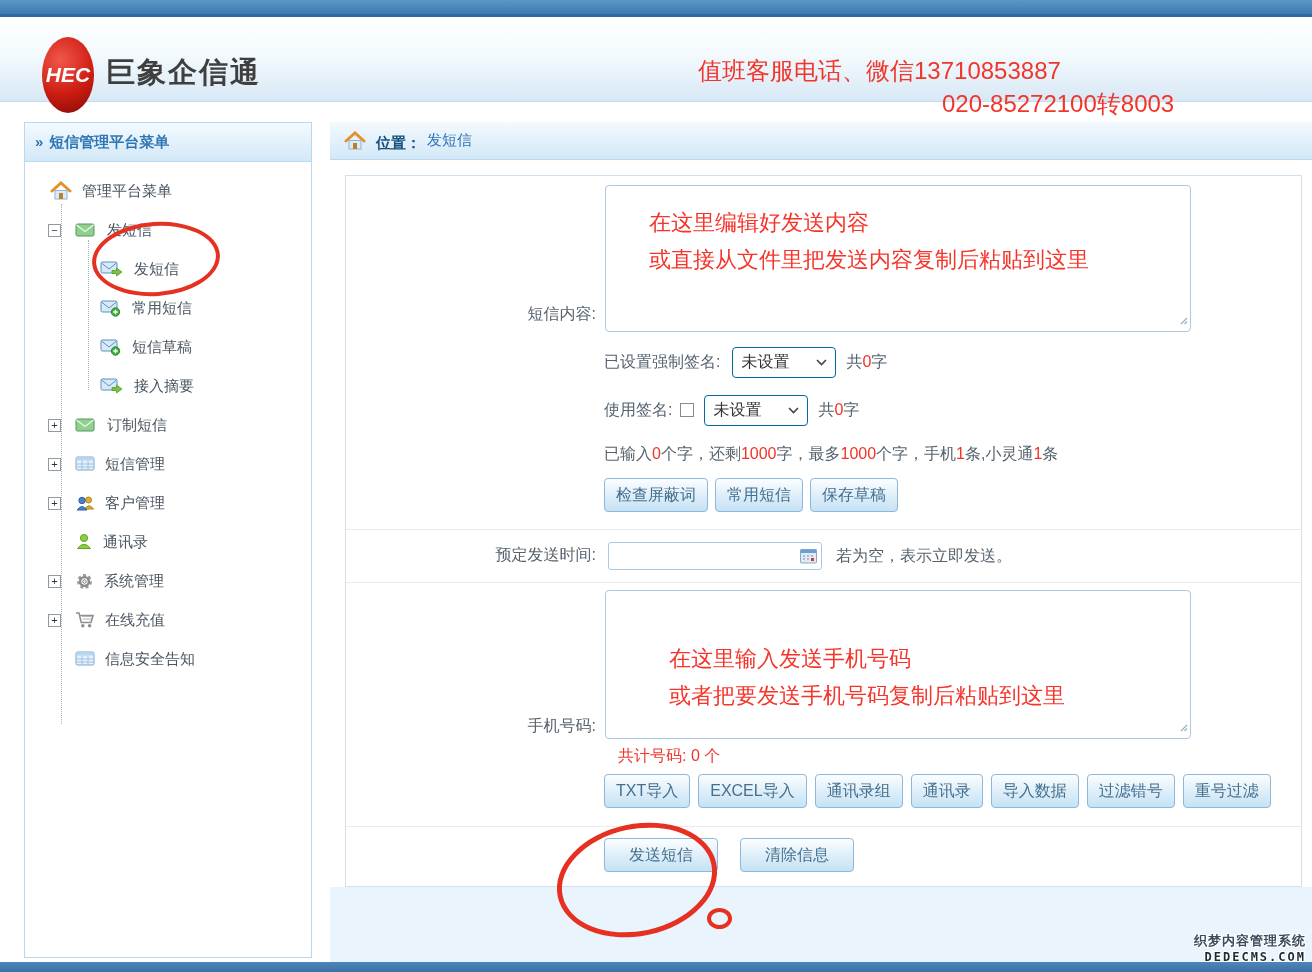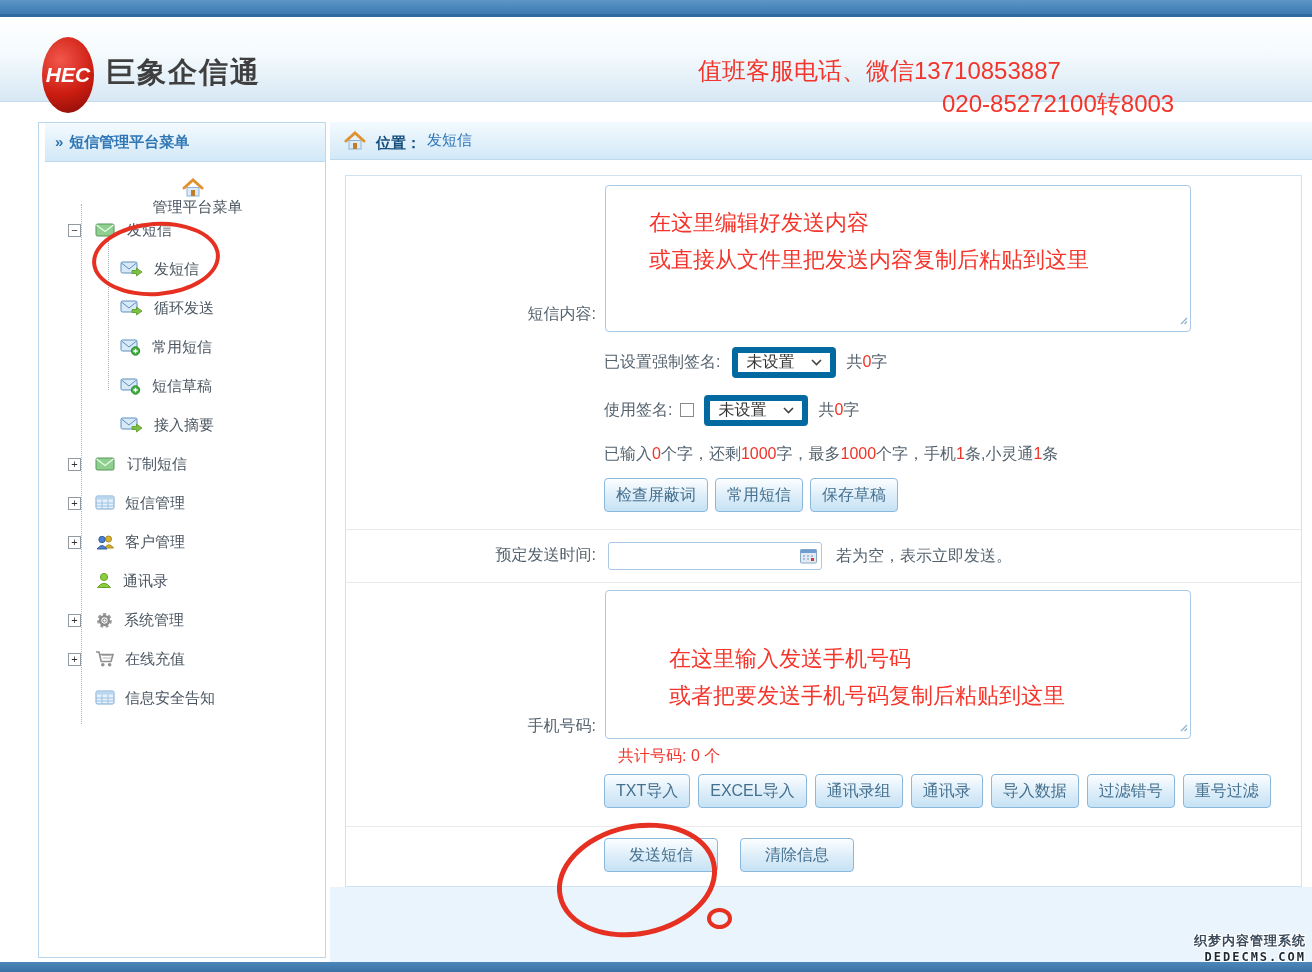--- a/index.html
+++ b/index.html
@@ -23,8 +23,8 @@
   .svc2{left:942px;top:88px;}
 
   
-  .sidebar{position:absolute;left:38px;top:122px;width:288px;height:836px;background:#fff;
-    border:1px solid #b9d8ee;box-sizing:border-box;padding-left:6px;}
+  .sidebar{position:absolute;left:24px;top:122px;width:288px;height:836px;background:#fff;
+    border:1px solid #b9d8ee;box-sizing:border-box;}
   .side-head{height:38px;line-height:38px;padding-left:10px;
     background:linear-gradient(#f3fafe,#d2e8f7);border-bottom:1px solid #bcd9ee;
     color:#2f76b4;font-weight:bold;font-size:15px;}

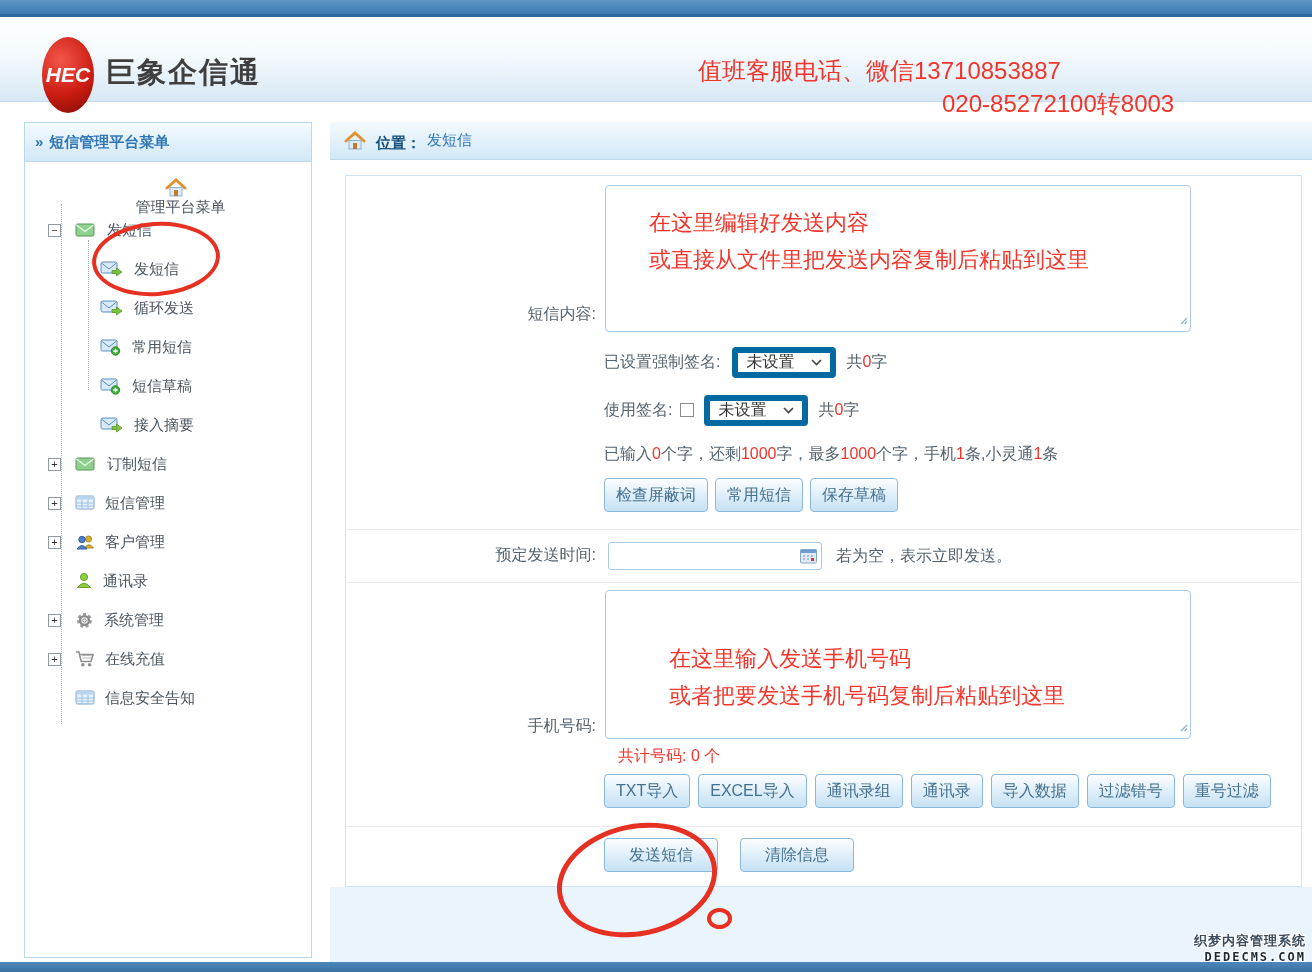--- a/index.html
+++ b/index.html
@@ -34,7 +34,7 @@
   .vl1{left:36px;top:42px;height:520px;}
   .vl2{left:63px;top:78px;height:150px;}
   .trow{display:flex;align-items:center;height:26px;margin-bottom:13px;font-size:15px;color:#4a5560;cursor:pointer;}
-  .lvl0{padding-left:25px;flex-direction:column;}
+  .lvl0{padding-left:25px;}
   .lvl1{padding-left:23px;}
   .lvl1n{padding-left:50px;}
   .lvl2{padding-left:75px;}

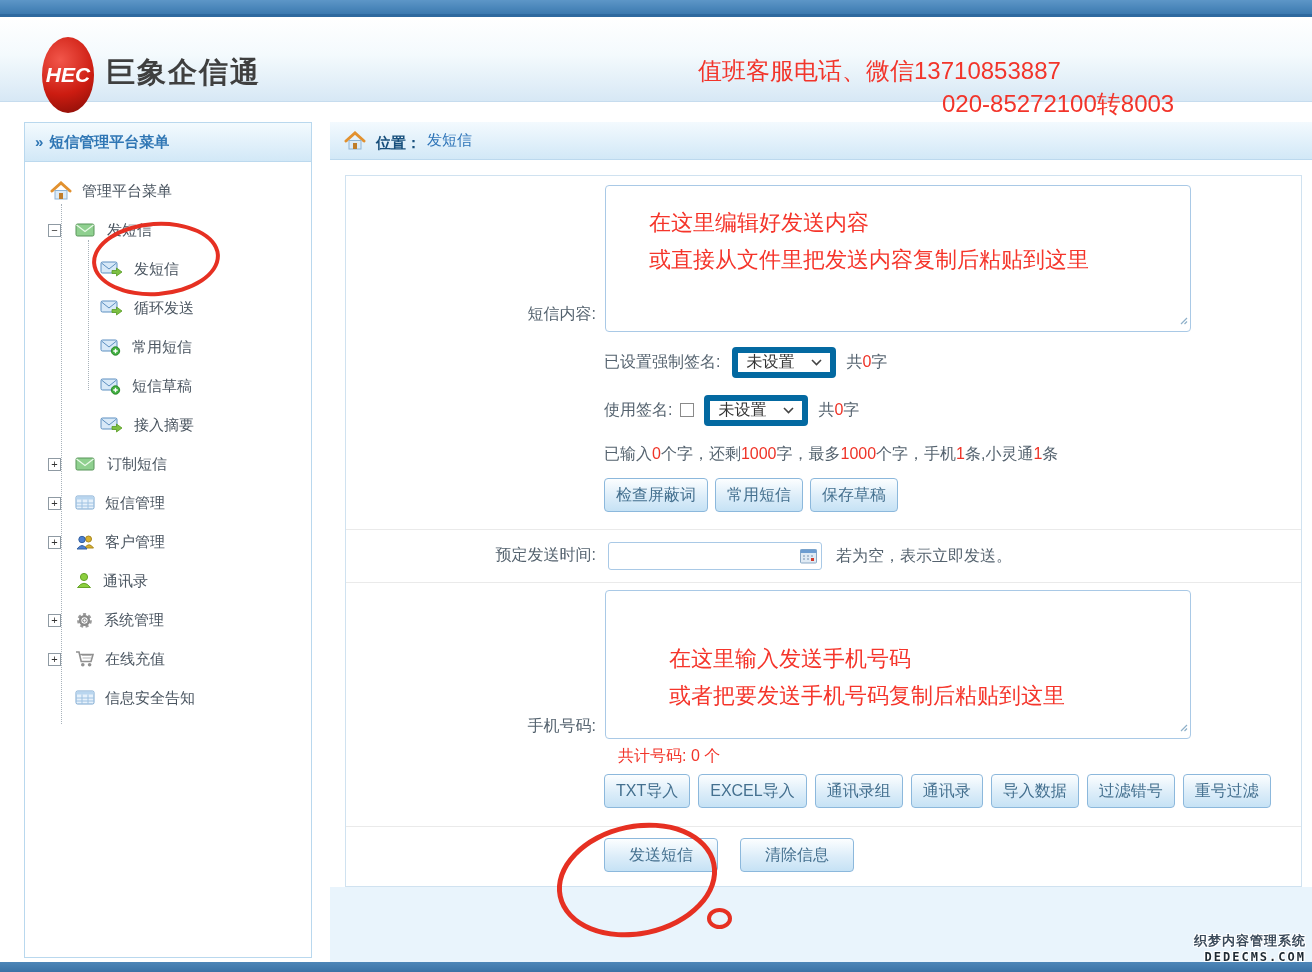--- a/index.html
+++ b/index.html
@@ -144,16 +144,6 @@
       <span class="tlabel">发短信</span>
     </div>
 
-    <div class="trow lvl2">
-      <span class="ticon">
-          <svg width="24" height="18" viewBox="0 0 24 18">
-            <rect x="1" y="2" width="16" height="11" rx="1.5" fill="#d8e9f8" stroke="#5c8fc0"></rect>
-            <path d="M1.5 3 L9 9 L16.5 3" fill="none" stroke="#5c8fc0"></path>
-            <path d="M12 10.5 h4.5 v-2.5 l5.5 4 -5.5 4 v-2.5 h-4.5 z" fill="#7dc043" stroke="#579a22" stroke-width="0.8"></path>
-          </svg>
-        </span>
-      <span class="tlabel">循环发送</span>
-    </div>
 
     <div class="trow lvl2">
       <span class="ticon">

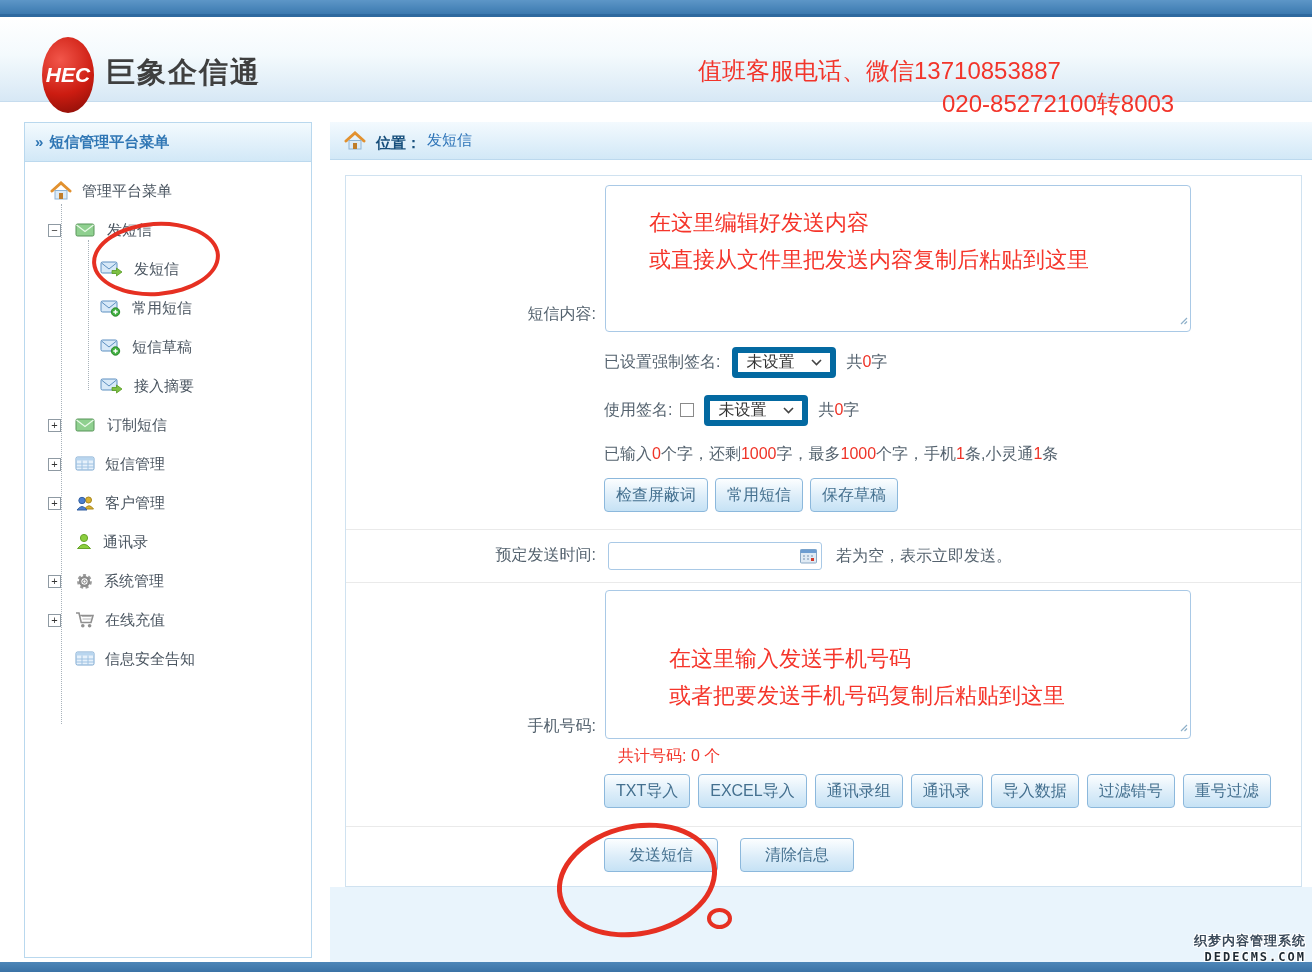--- a/index.html
+++ b/index.html
@@ -62,7 +62,7 @@
 
   .row{position:absolute;display:flex;align-items:center;font-size:16px;color:#55636f;}
   .sel{display:inline-flex;align-items:center;justify-content:space-between;box-sizing:border-box;
-    width:104px;height:31px;border:6px solid #0369a1;border-radius:4px;background:#fff;
+    width:104px;height:31px;border:1px solid #0369a1;border-radius:4px;background:#fff;
     padding:0 8px;font-size:16px;color:#333;cursor:pointer;}
   .cnt span{color:#55636f;}
   .cnt .rednum{color:#ef3327;}

